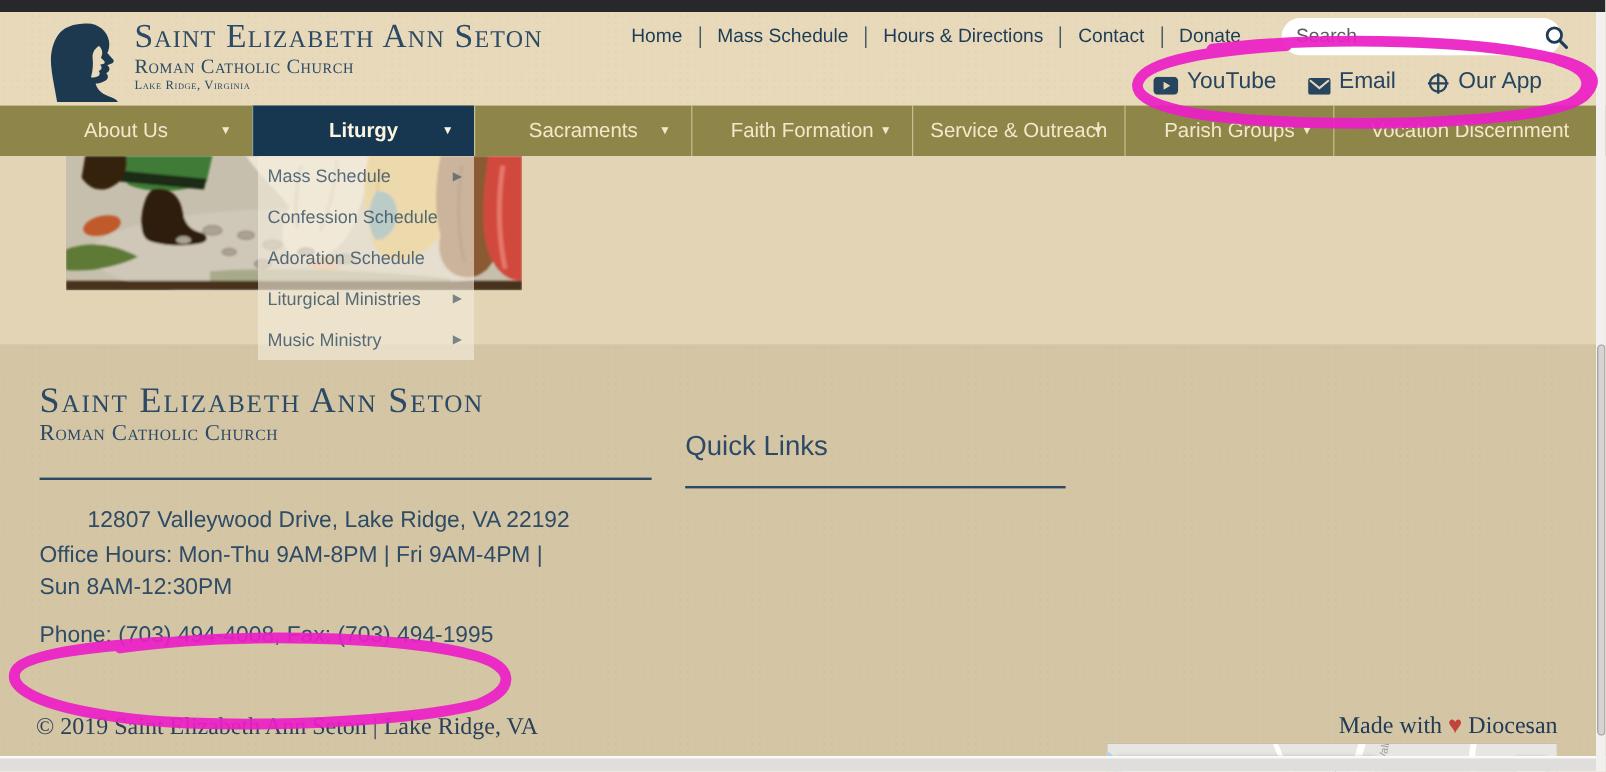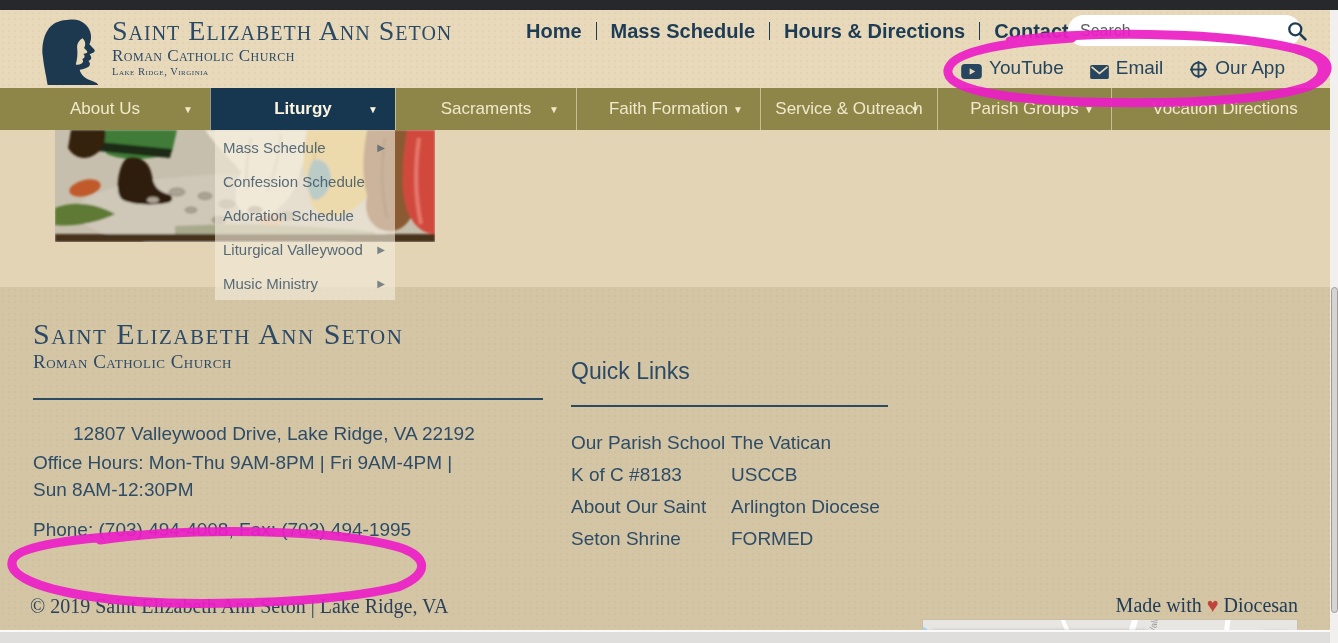--- a/index.html
+++ b/index.html
@@ -22,8 +22,8 @@
   .brand .t3 { font-family:"Liberation Serif", serif; font-variant:small-caps; font-size:10.5px; letter-spacing:.5px; line-height:13px; }
 
   .util-nav { position:absolute; left:512px; top:4px; display:flex; align-items:center; height:34px; }
-  .util-nav a { color:#1e3c55; font-size:20px; text-decoration:none; padding:0 14px; line-height:18px;
-    border-right:1.5px solid #1e3c55; cursor:pointer; white-space:nowrap;font-weight:bold; }
+  .util-nav a { color:#1e3c55; font-size:16px; text-decoration:none; padding:0 14px; line-height:18px;
+    border-right:1.5px solid #1e3c55; cursor:pointer; white-space:nowrap; }
   .util-nav a:last-child { border-right:none; }
 
   .search-pill { position:absolute; left:1068px; top:5px; width:233px; height:31px; background:#fff;

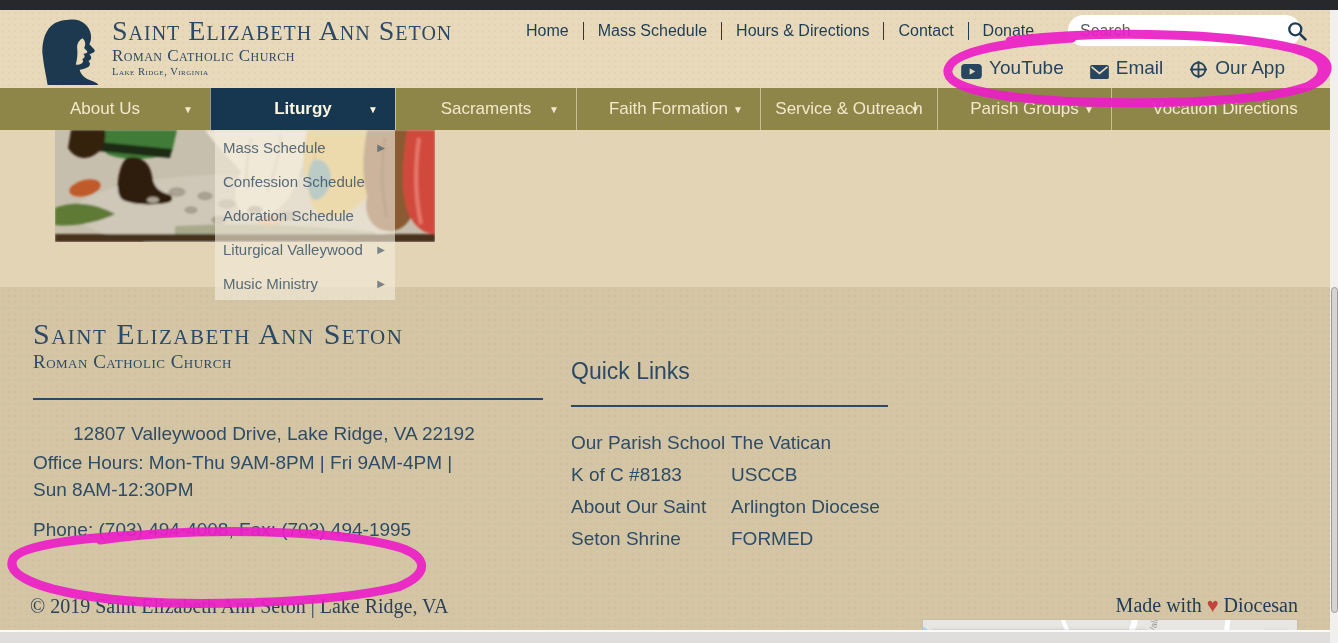--- a/index.html
+++ b/index.html
@@ -187,7 +187,7 @@
       <span class="caret">▼</span>
     </div>
     <div class="nav-item" style="flex:1">
-      <span>Vocation Directions</span>
+      <span>Vocation Discernment</span>
     </div>
   </div>
 

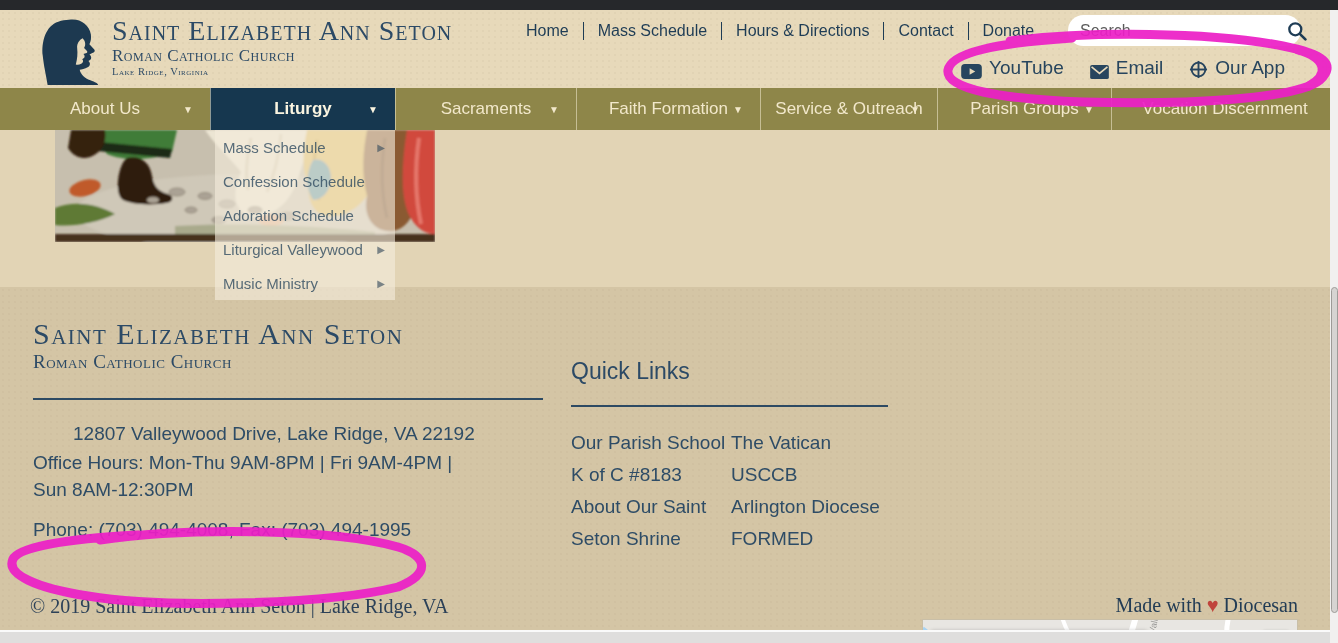--- a/index.html
+++ b/index.html
@@ -248,7 +248,7 @@
       <span class="sub"></span>
     </div>
     <div class="dd-item">
-      <span>Liturgical Valleywood</span>
+      <span>Liturgical Ministries</span>
       <span class="sub">▶</span>
     </div>
     <div class="dd-item">

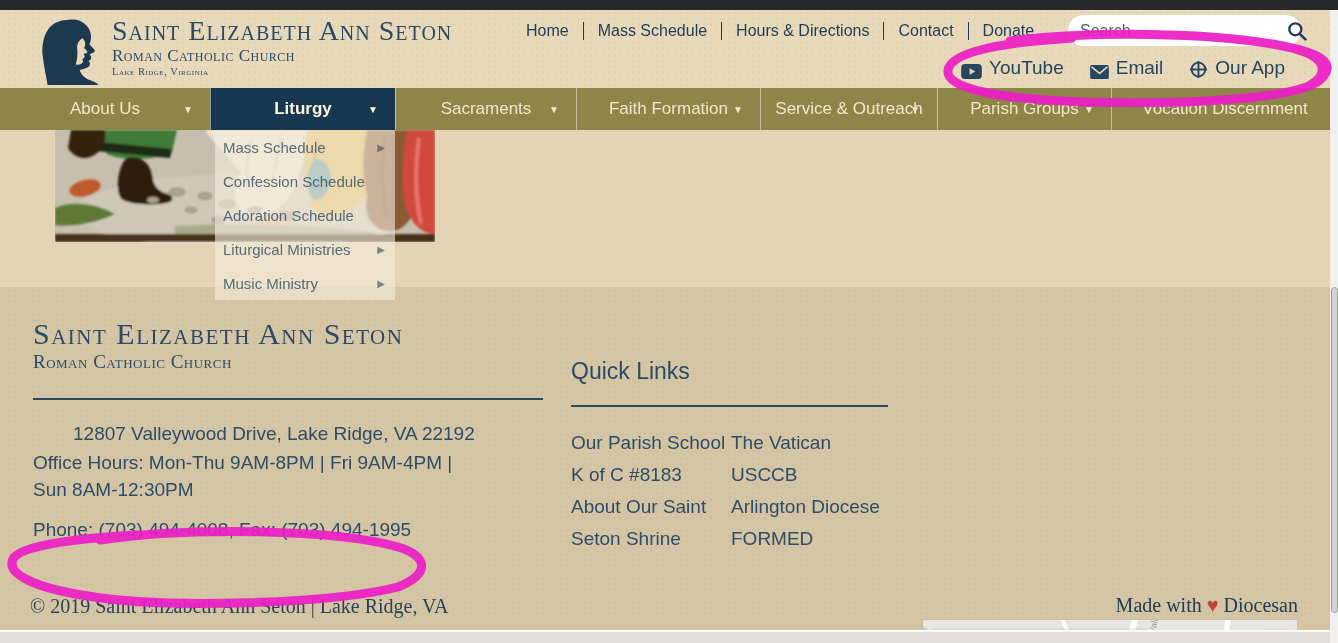--- a/index.html
+++ b/index.html
@@ -269,16 +269,6 @@
 
     <div class="ql-head">Quick Links</div>
     <div class="rule r2"></div>
-    <div class="ql-grid">
-      <a>Our Parish School</a>
-      <a>The Vatican</a>
-      <a>K of C #8183</a>
-      <a>USCCB</a>
-      <a>About Our Saint</a>
-      <a>Arlington Diocese</a>
-      <a>Seton Shrine</a>
-      <a>FORMED</a>
-    </div>
 
     <div class="made">
       <span>Made with</span>

